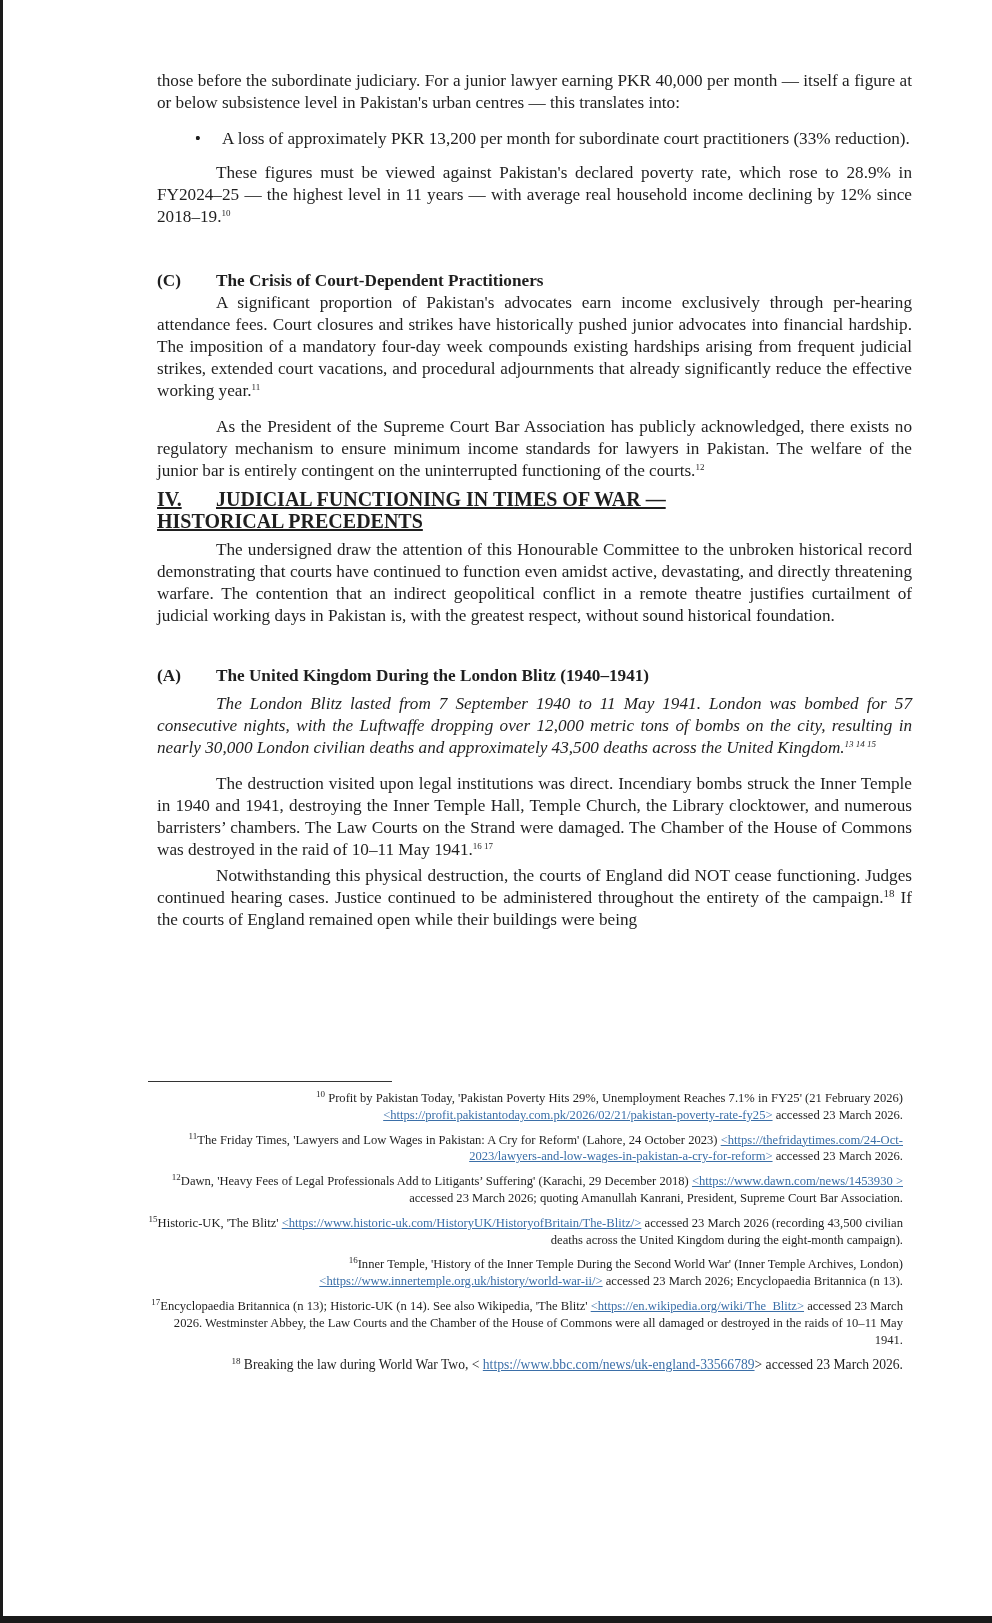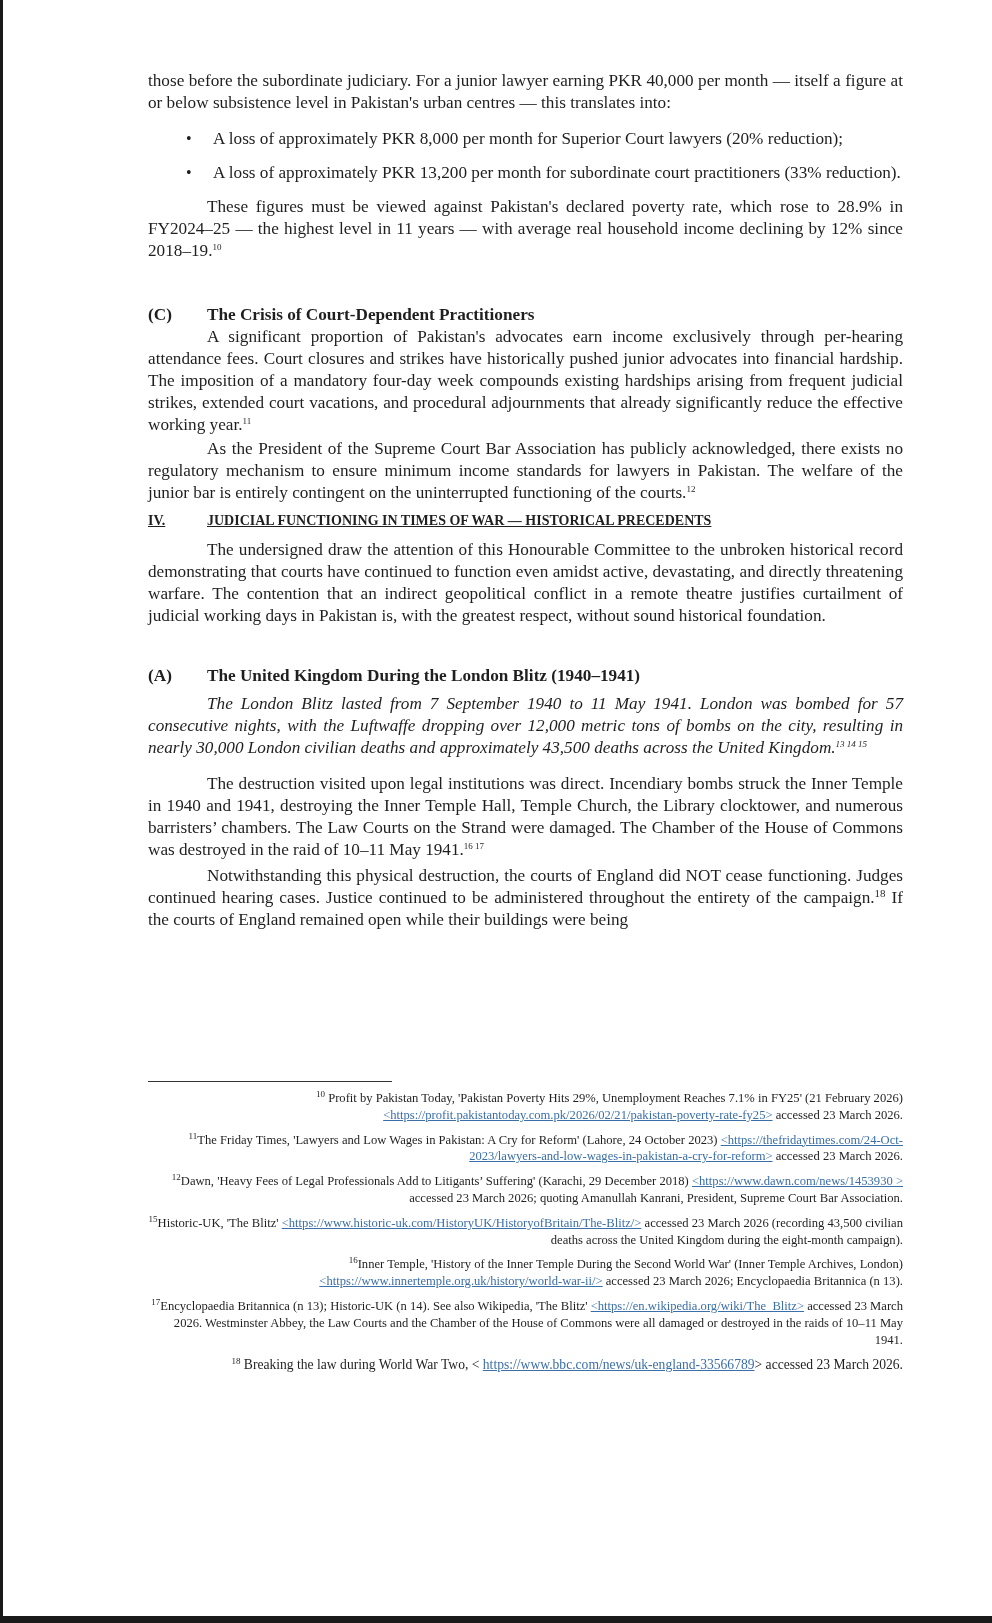--- a/index.html
+++ b/index.html
@@ -20,7 +20,7 @@
   }
   .page {
     position: absolute;
-    left: 148px;
+    left: 157px;
     top: 70px;
     width: 755px;
   }

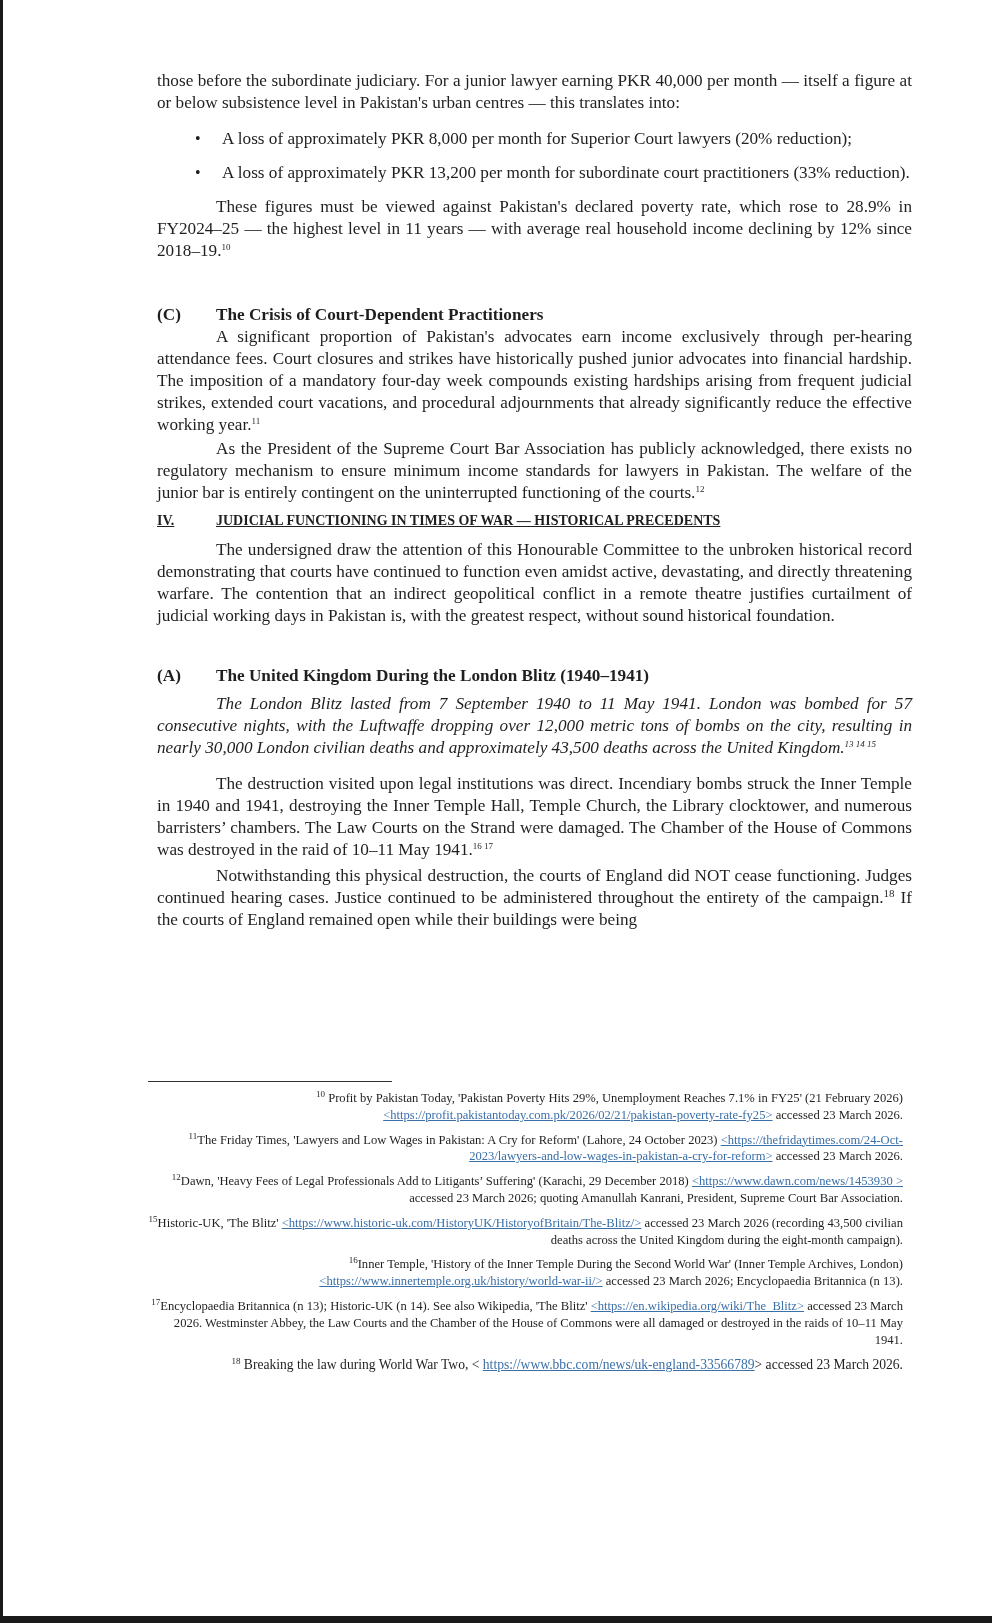--- a/index.html
+++ b/index.html
@@ -102,7 +102,6 @@
   <ul class="bullets">
     <li>
       <span class="bullet">•</span>
-      <span>A loss of approximately PKR 8,000 per month for Superior Court lawyers (20% reduction);</span>
     </li>
     <li>
       <span class="bullet">•</span>

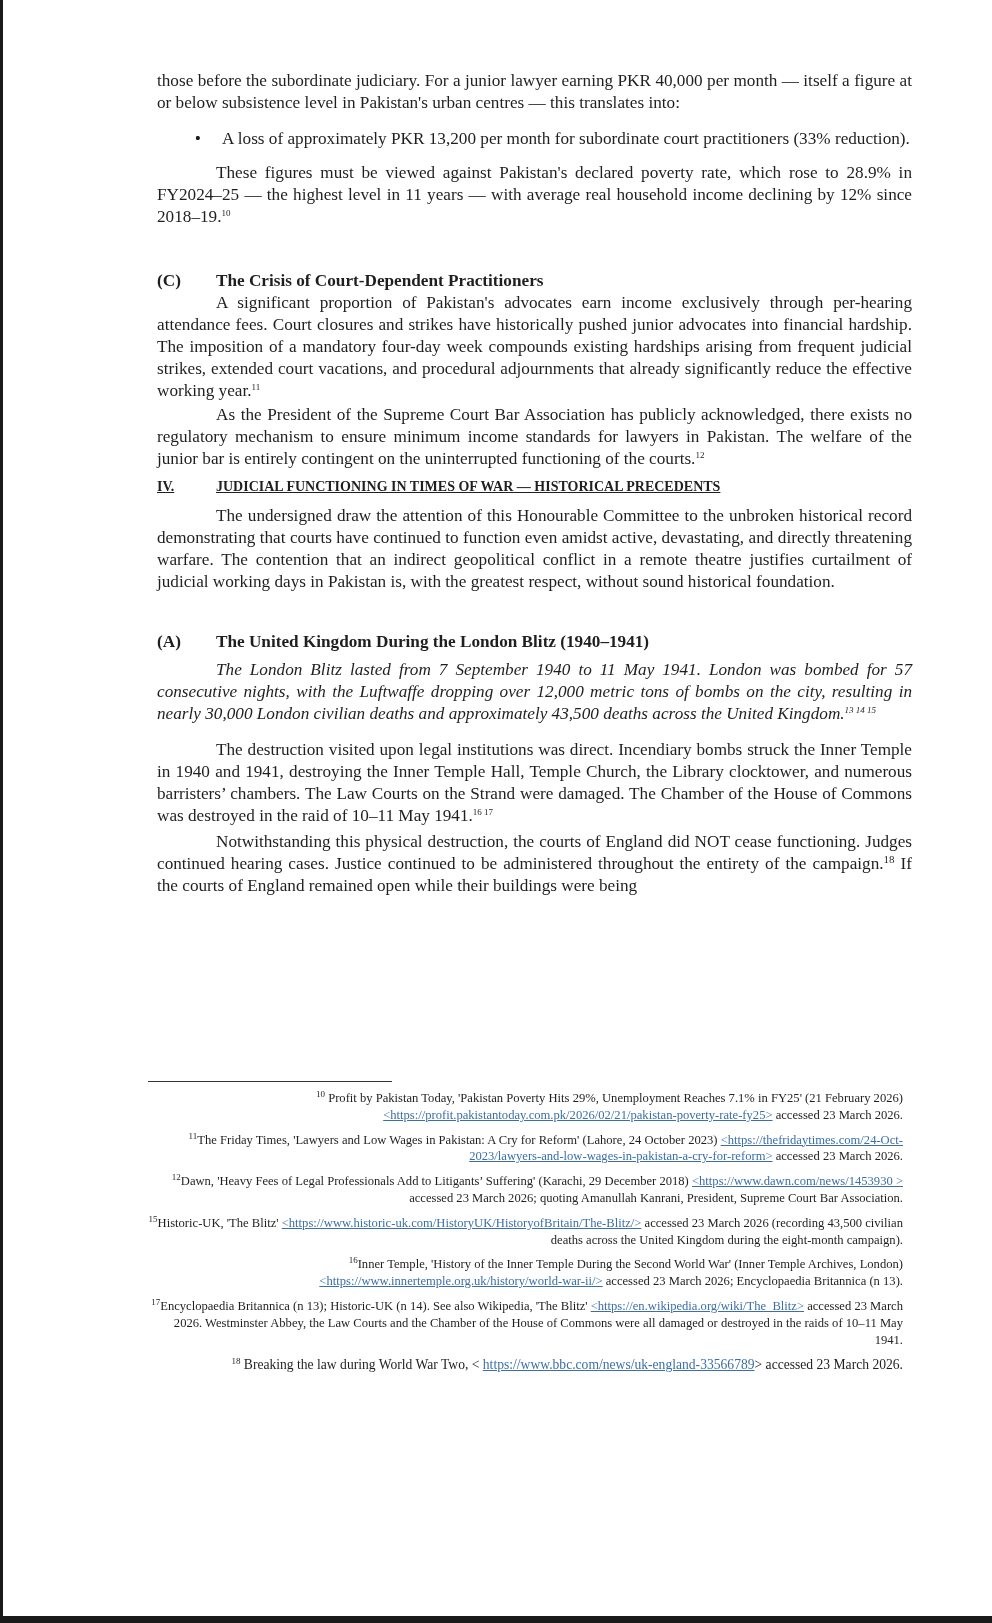--- a/index.html
+++ b/index.html
@@ -118,7 +118,7 @@
 
   <p class="body indent"><span>A significant proportion of Pakistan's advocates earn income exclusively through per-hearing attendance fees. Court closures and strikes have historically pushed junior advocates into financial hardship. The imposition of a mandatory four-day week compounds existing hardships arising from frequent judicial strikes, extended court vacations, and procedural adjournments that already significantly reduce the effective working year.</span><sup>11</sup></p>
 
-  <p class="body indent" style="margin-top:2px;"><span>As the President of the Supreme Court Bar Association has publicly acknowledged, there exists no regulatory mechanism to ensure minimum income standards for lawyers in Pakistan. The welfare of the junior bar is entirely contingent on the uninterrupted functioning of the courts.</span><sup>12</sup></p>
+  <p class="body indent" style="margin-top:14px;"><span>As the President of the Supreme Court Bar Association has publicly acknowledged, there exists no regulatory mechanism to ensure minimum income standards for lawyers in Pakistan. The welfare of the junior bar is entirely contingent on the uninterrupted functioning of the courts.</span><sup>12</sup></p>
 
   <h2 class="main-heading" style="margin-top:6px;"><span class="num">IV.</span><span>JUDICIAL FUNCTIONING IN TIMES OF WAR — HISTORICAL PRECEDENTS</span></h2>
 

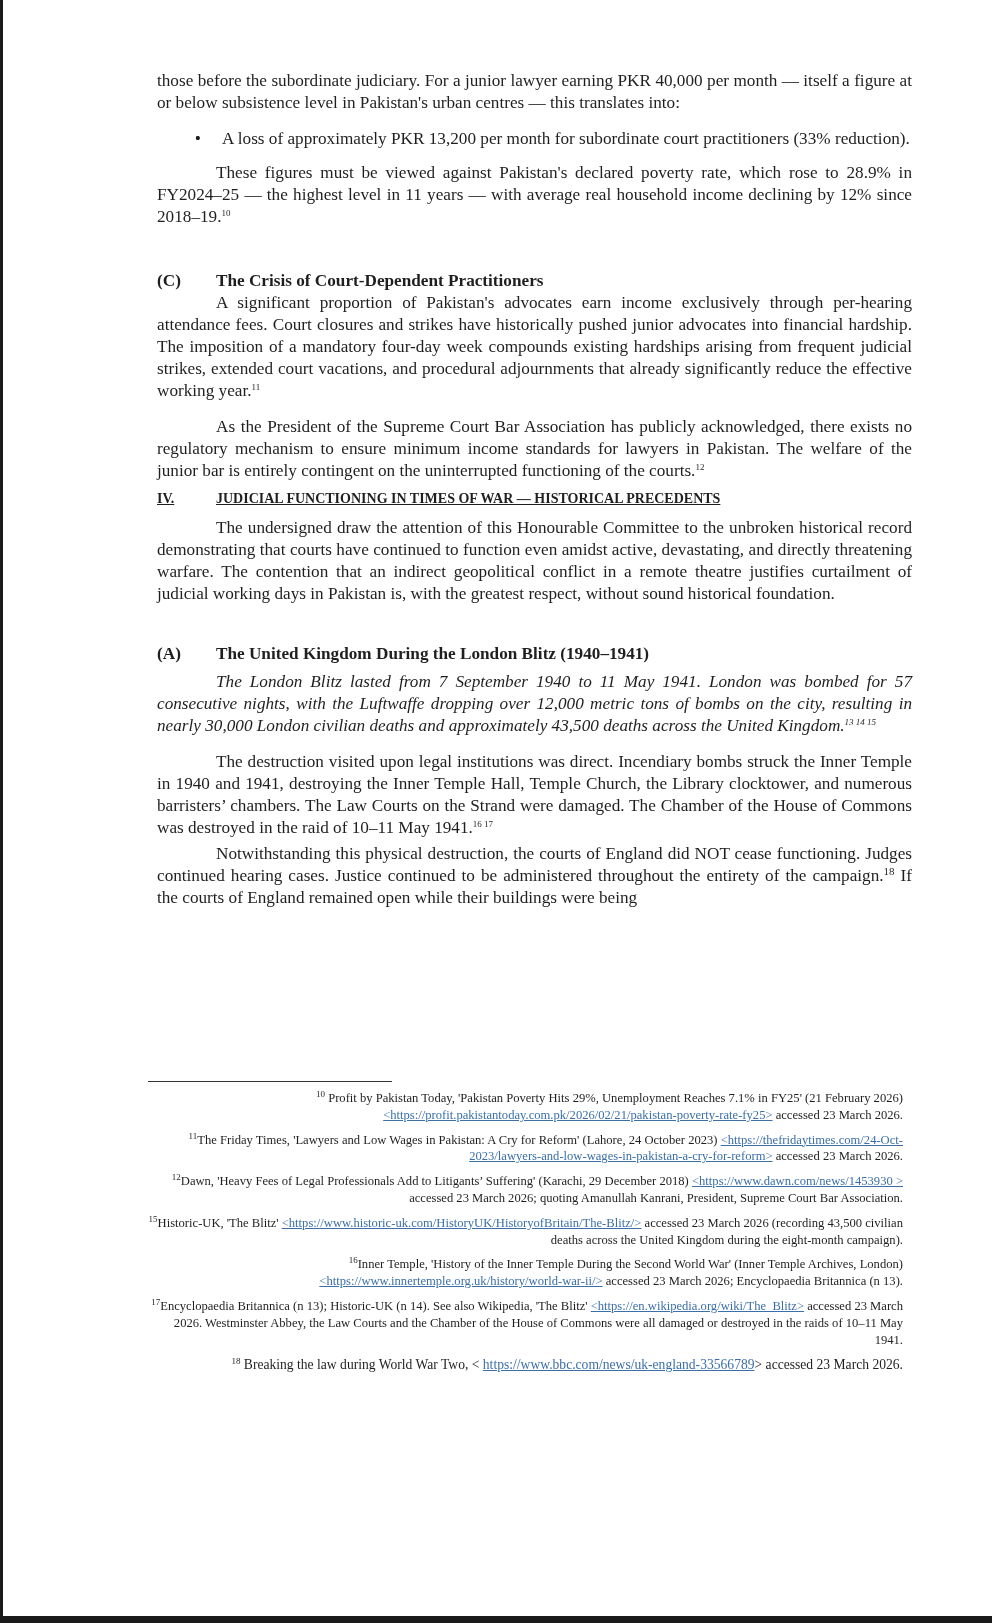--- a/index.html
+++ b/index.html
@@ -54,7 +54,7 @@
   .sub-heading .num { width: 59px; display: inline-block; }
   .main-heading {
     font-weight: bold;
-    font-size: 14px;
+    font-size: 20px;
     line-height: 22px;
     margin: 0;
     text-decoration: underline;

